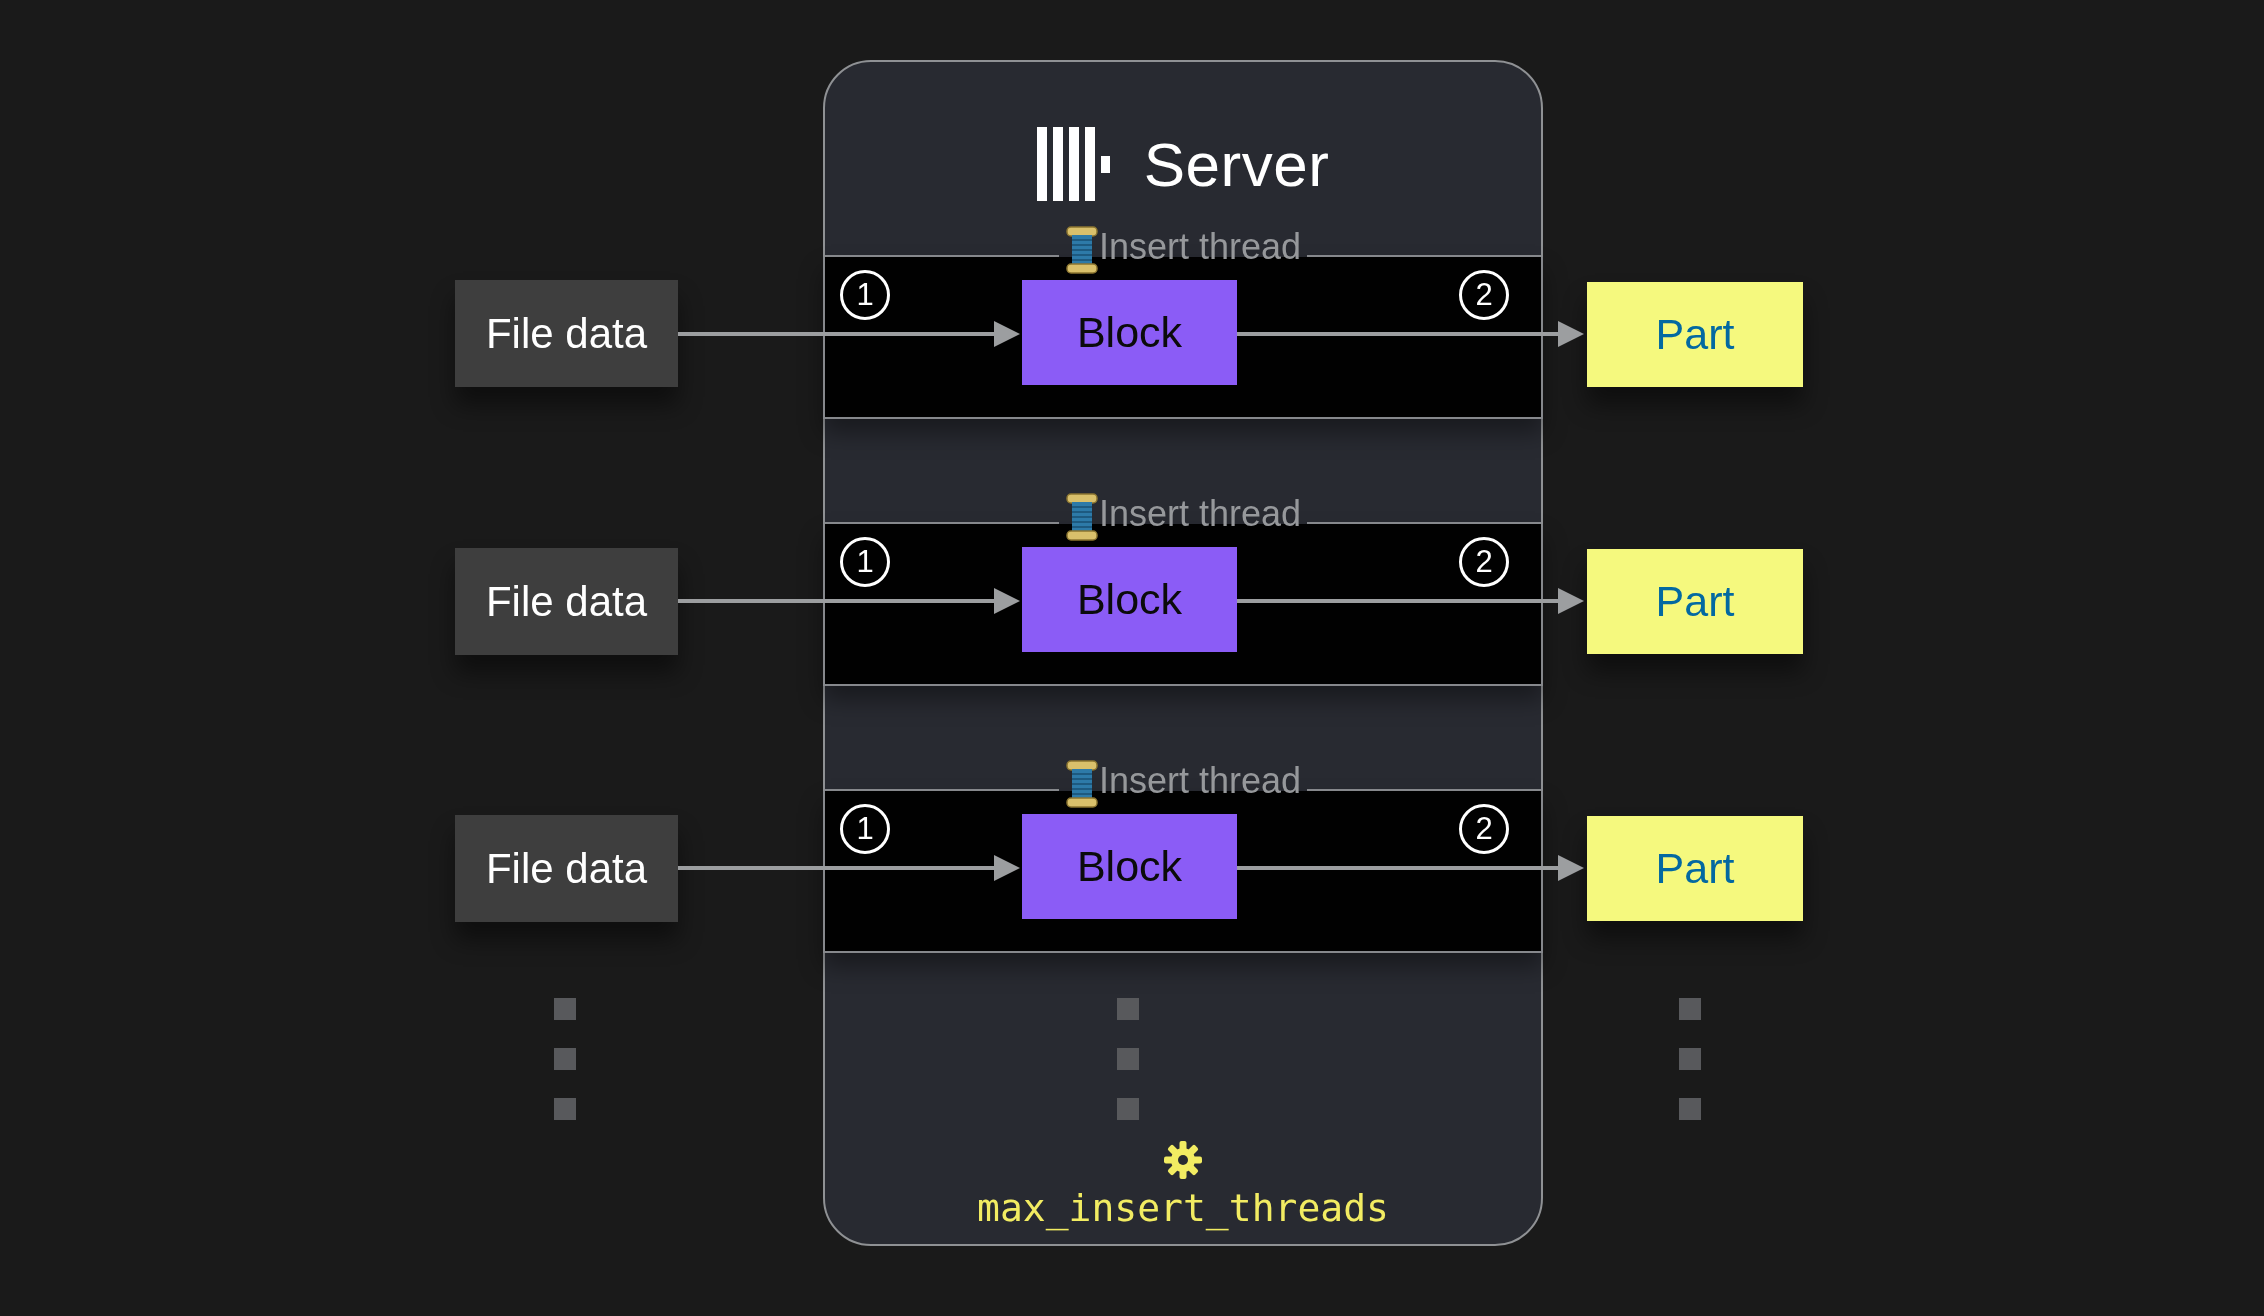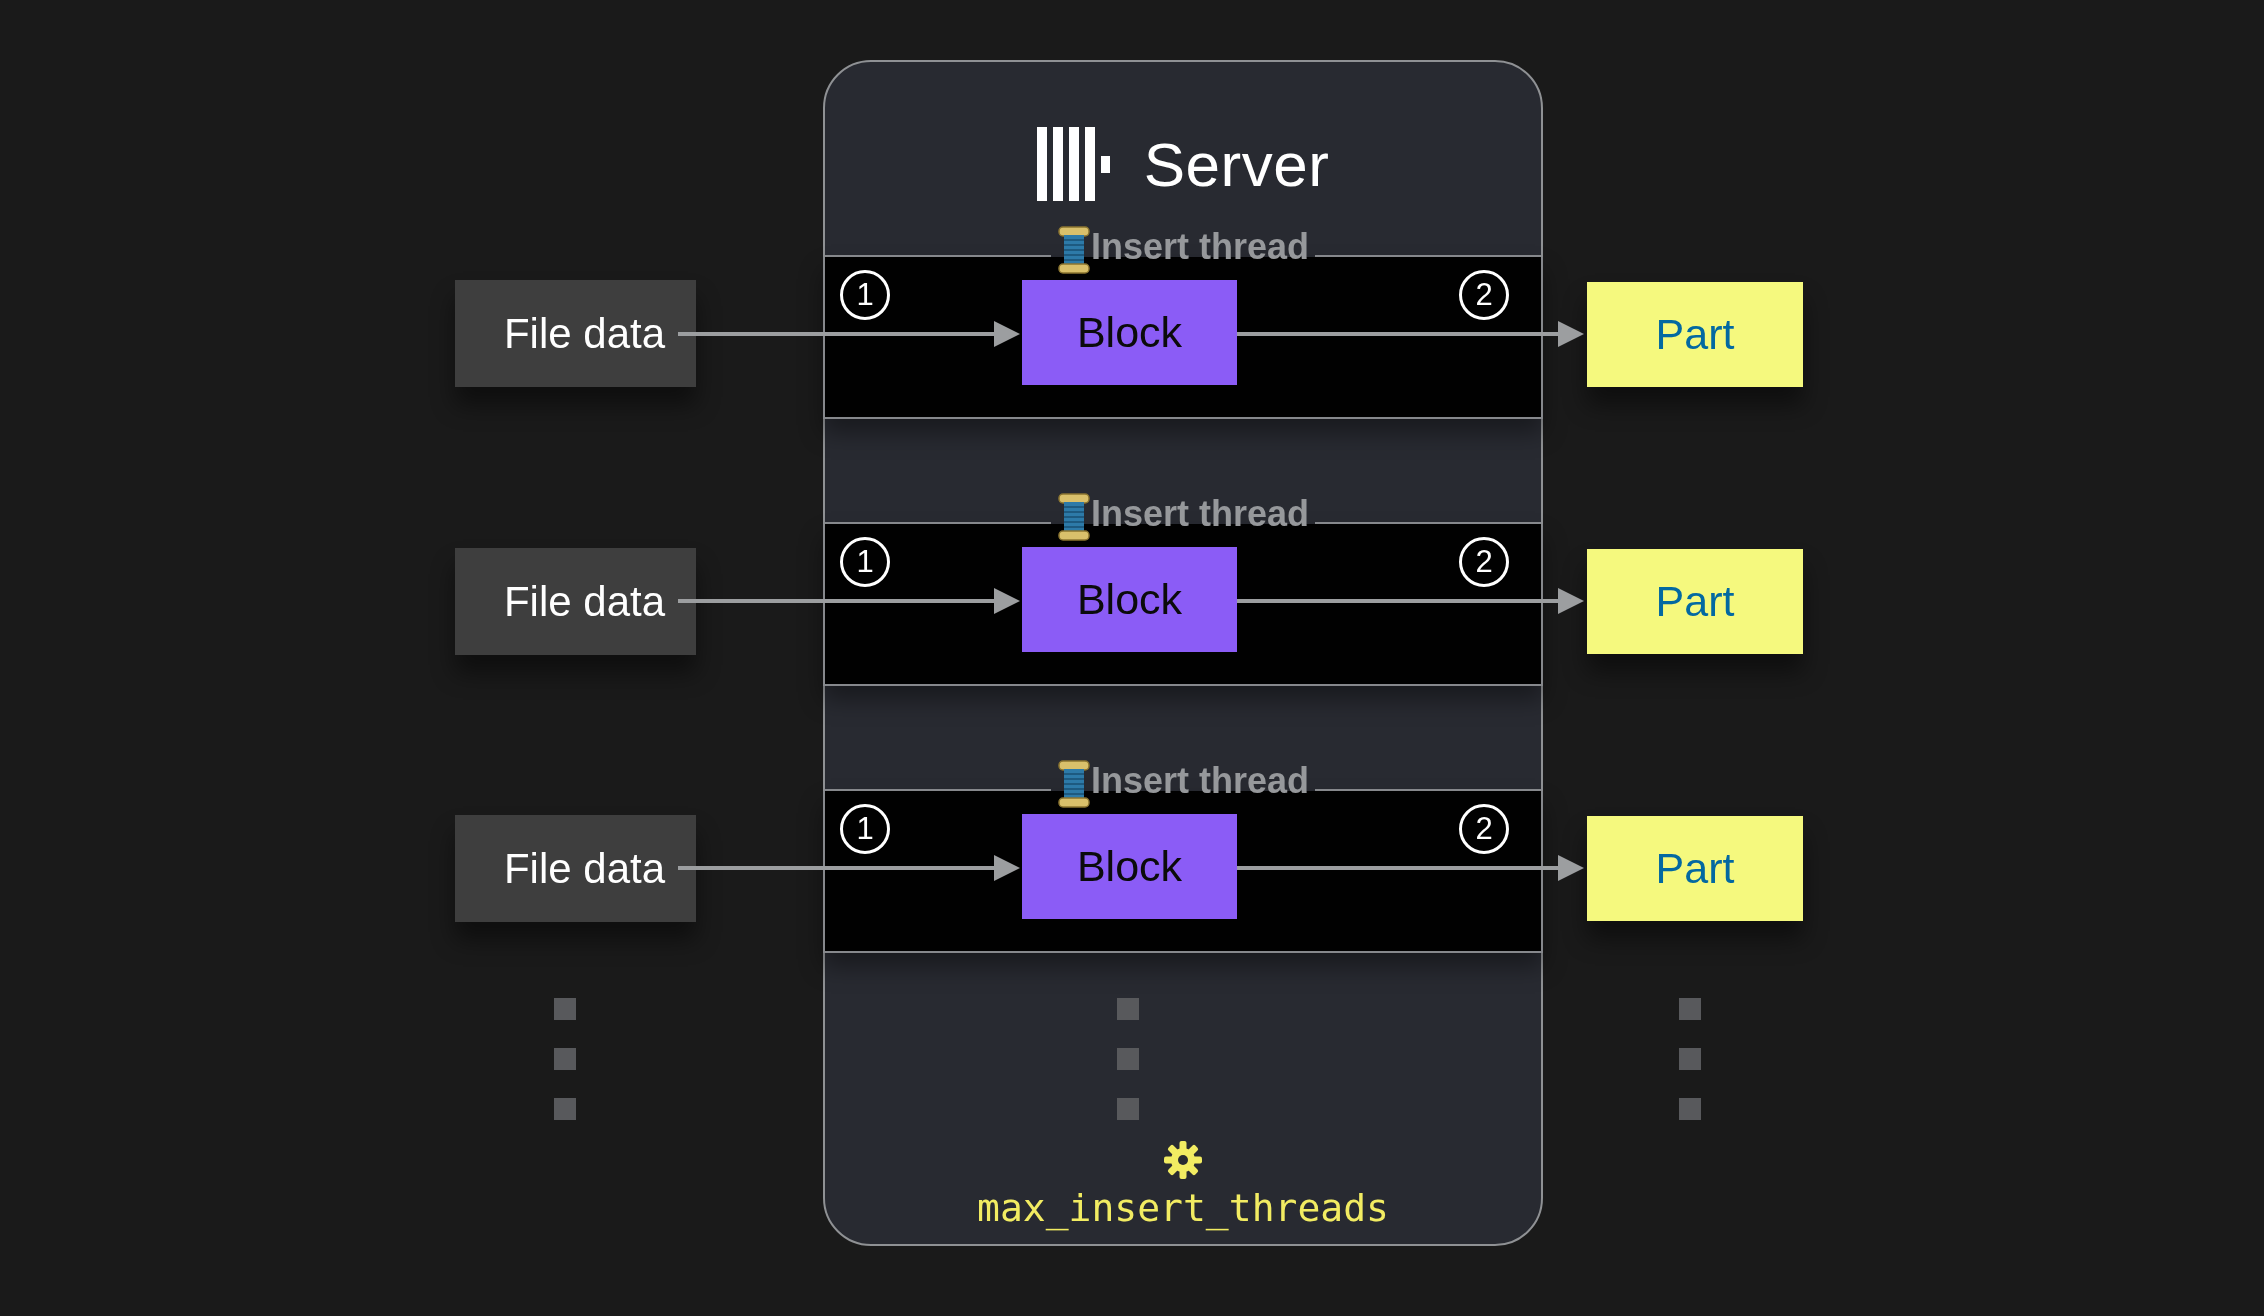--- a/index.html
+++ b/index.html
@@ -45,7 +45,7 @@
   .legend-content {
     display:flex; align-items:center; padding:0 6px;
     transform:translateY(-9px);
-    color:#96989b; font-size:36px; white-space:nowrap;font-weight:bold;
+    color:#96989b; font-size:36px; white-space:nowrap;
   }
   .legend-content svg { transform:translateY(3px); }
 

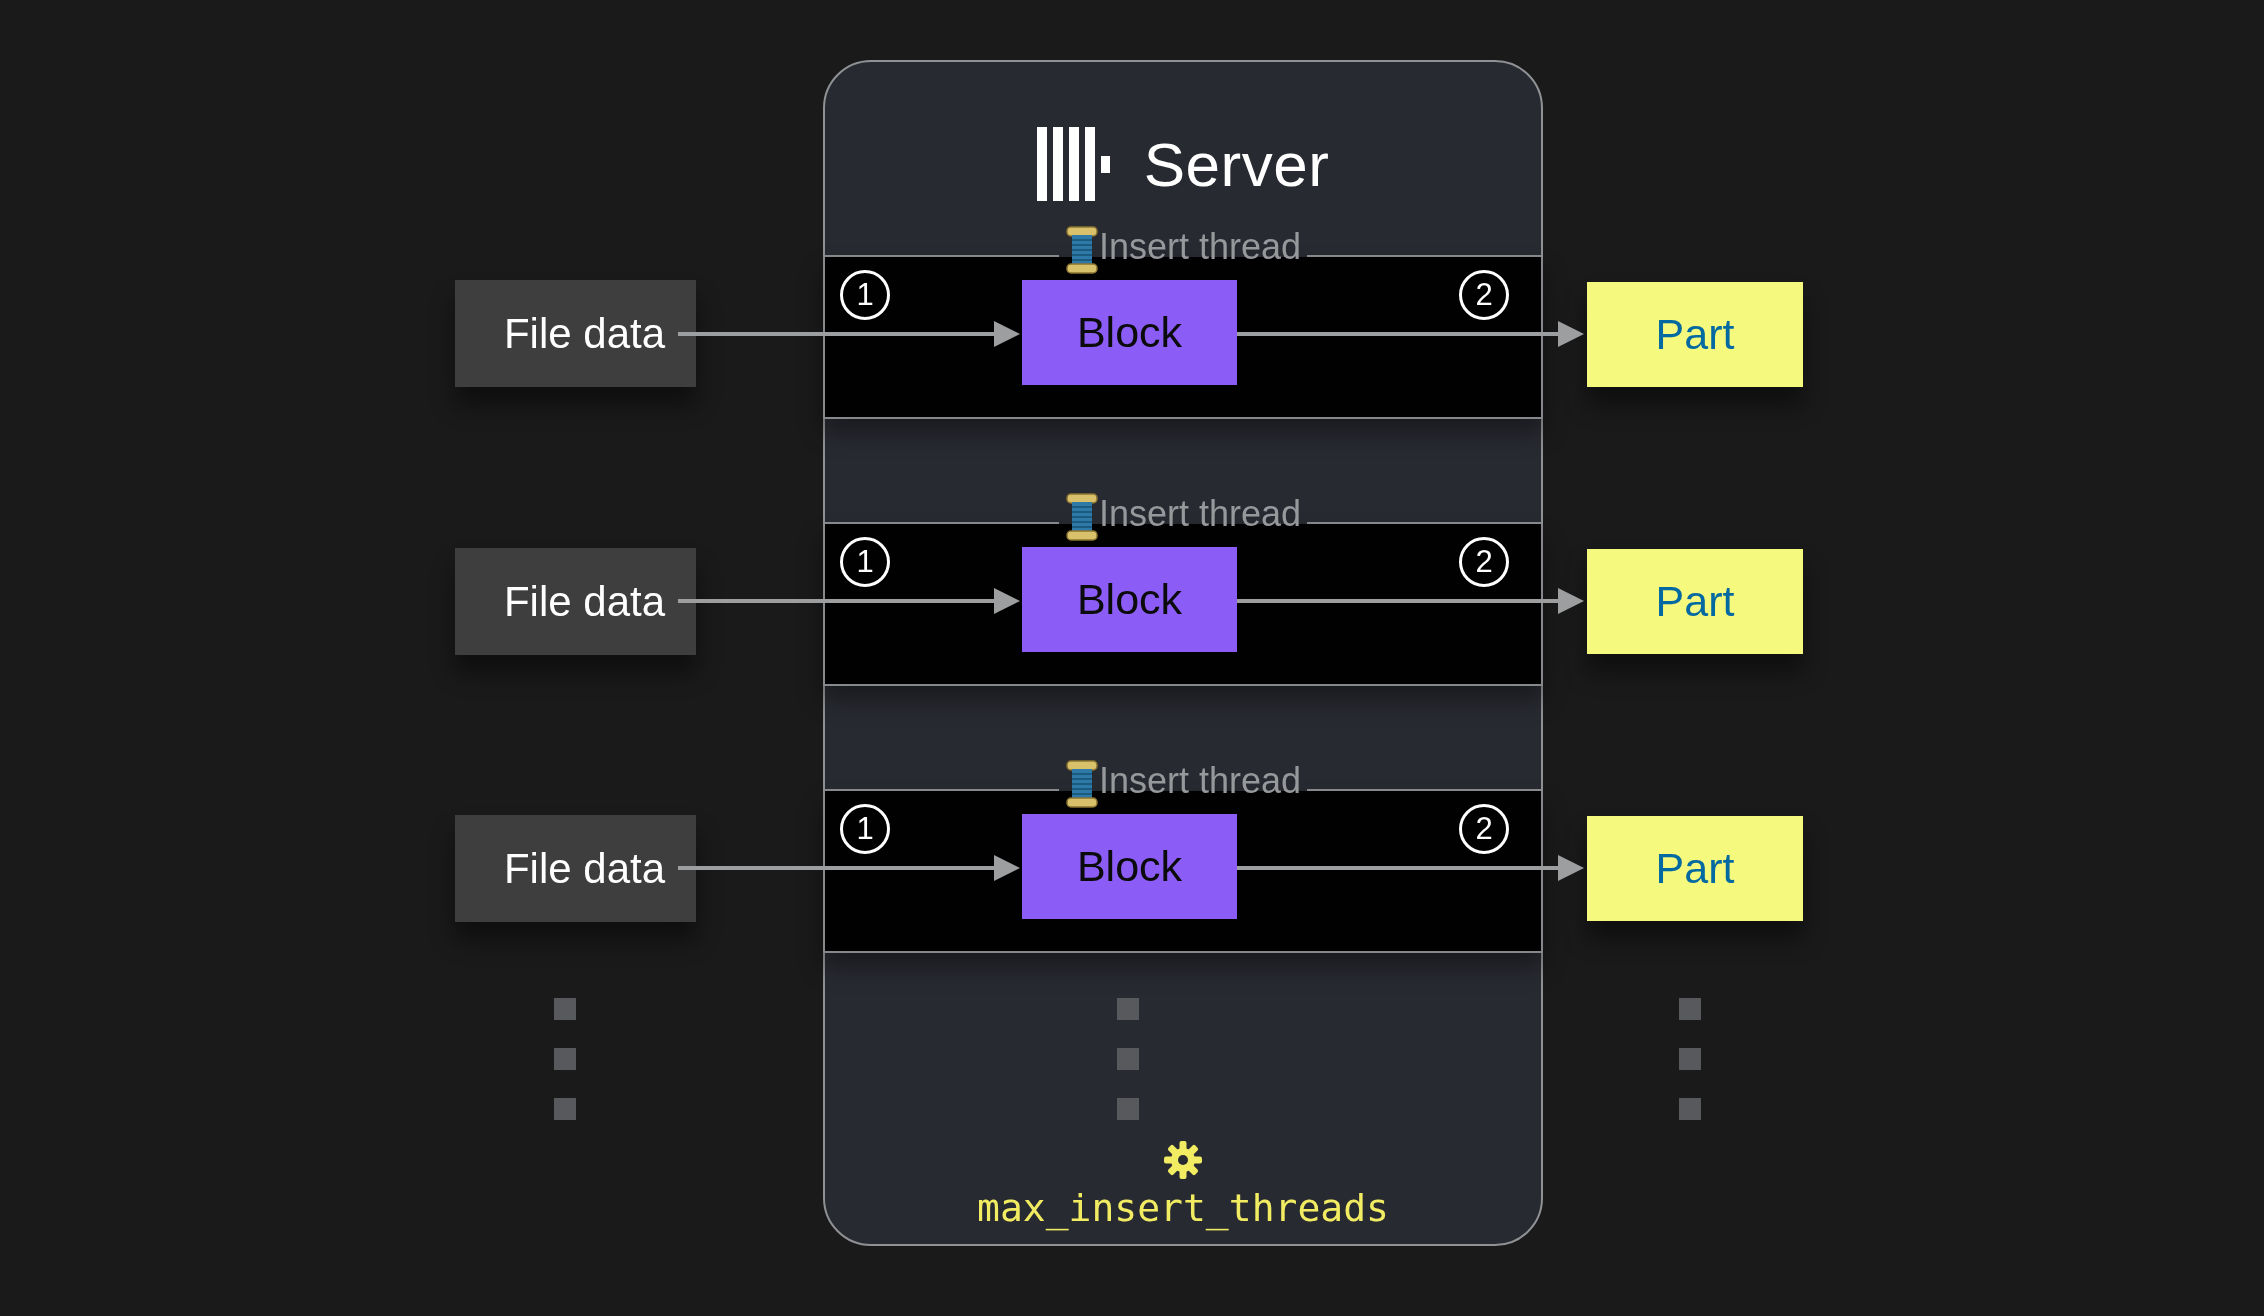--- a/index.html
+++ b/index.html
@@ -71,7 +71,6 @@
     display:flex; align-items:center; justify-content:center;
     box-shadow:0 18px 22px rgba(0,0,0,0.45);
     z-index:2;
-    padding-left:18px;
   }
   .part-box {
     position:absolute; left:1587px; width:216px; height:105px;

